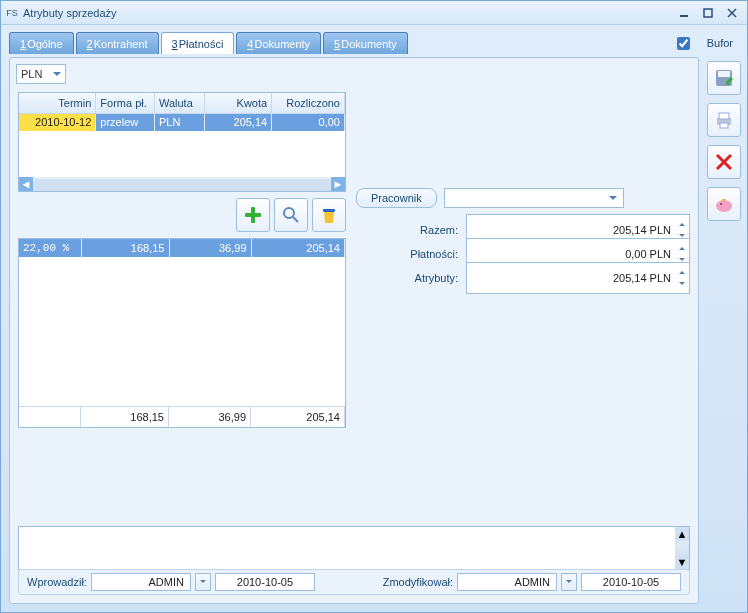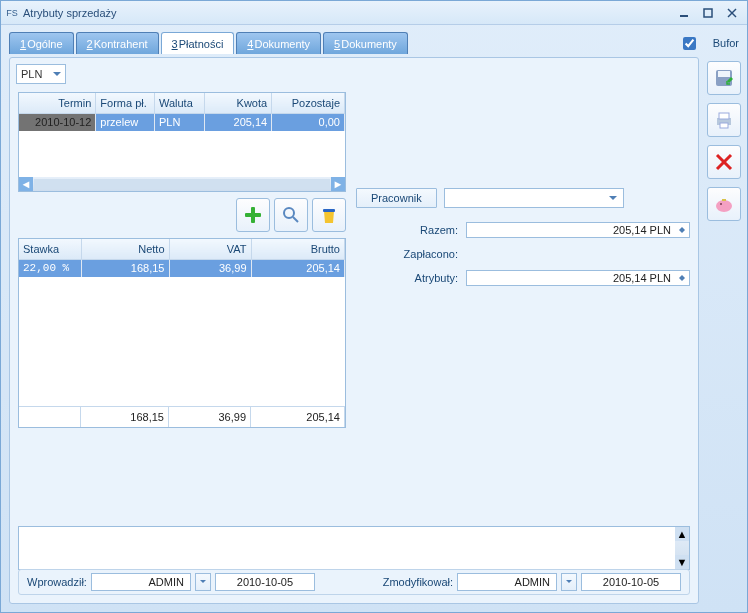--- a/index.html
+++ b/index.html
@@ -18,7 +18,7 @@
 .tab .un { text-decoration: underline; margin-right: 1px; }
 .tab.active { background:#fff; color:#1a4876; border-color:#7aa8d6; }
 .tabstrip .spacer { flex:1; }
-.buforwrap { display:flex; align-items:center; gap:17px; margin-right:0; }
+.buforwrap { display:flex; align-items:center; gap:17px; margin-right:6px; }
 .buforwrap input { accent-color:#3a78c4; }
 .buforlabel { color:#1a4876; }
 

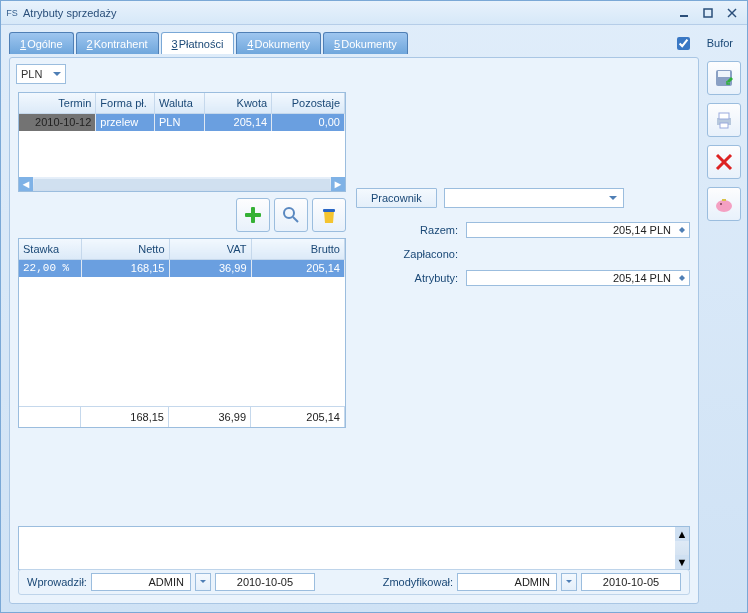--- a/index.html
+++ b/index.html
@@ -195,7 +195,7 @@
             <th class="l">Forma pł.</th>
             <th class="l">Waluta</th>
             <th>Kwota</th>
-            <th>Pozostaje</th>
+            <th>Rozliczono</th>
           </tr>
           <tr class="selrow">
             <td class="white">2010-10-12</td>

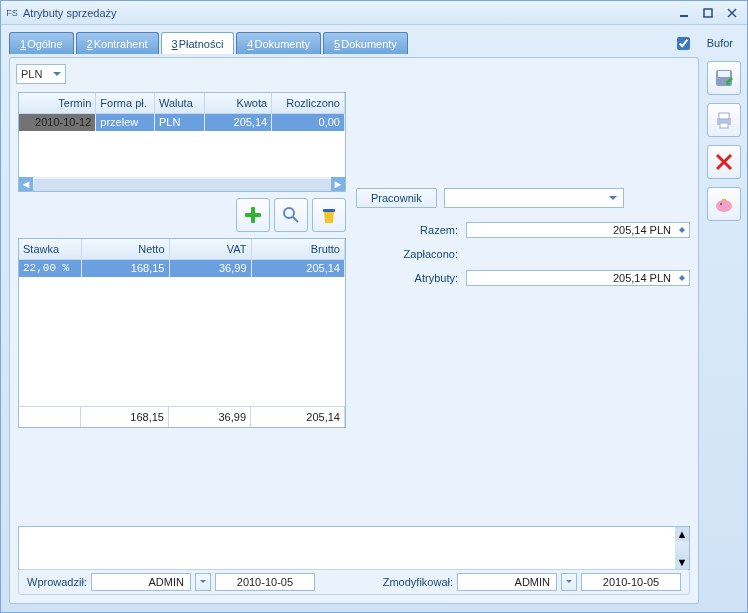--- a/index.html
+++ b/index.html
@@ -43,7 +43,7 @@
 table.grid th.l { text-align:left; padding-left:4px; }
 table.grid td { height:18px; border-right:1px solid #e0e8f2; padding-right:4px; text-align:right; color:#222; }
 table.grid tr.selrow td { background:#6a9fe0; color:#fff; }
-table.grid tr.selrow td.white { background:#737373; color:#222; }
+table.grid tr.selrow td.white { background:#fde047; color:#222; }
 
 .hscroll { position:absolute; left:0; right:0; bottom:0; height:14px; background:linear-gradient(#e7f0fa,#cdddee); display:flex; align-items:center; }
 .hscroll .arrow { width:14px; height:14px; background:#7fb2e6; display:flex; align-items:center; justify-content:center; color:#fff; cursor:pointer; }

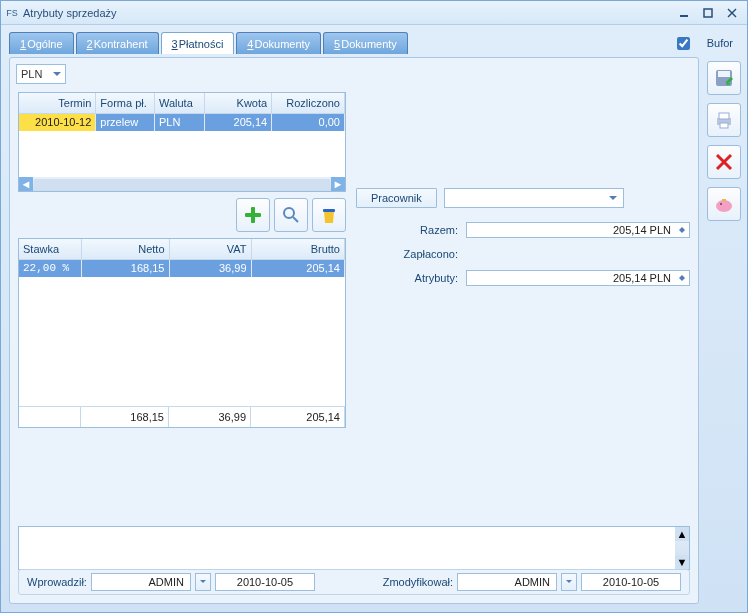--- a/index.html
+++ b/index.html
@@ -55,7 +55,7 @@
 
 
 .midright { position:absolute; left:346px; right:8px; top:130px; }
-.praclabel { display:inline-flex; height:20px; align-items:center; background:linear-gradient(#f4f9fe,#e4effa); border:1px solid #9bbdde; border-radius:1px; padding:0 14px; color:#1a4876; margin-right:4px; }
+.praclabel { display:inline-flex; height:20px; align-items:center; background:linear-gradient(#f4f9fe,#e4effa); border:1px solid #9bbdde; border-radius:8px; padding:0 14px; color:#1a4876; margin-right:4px; }
 .dropdown { display:inline-flex; height:20px; width:180px; border:1px solid #9bbdde; background:#fff; position:relative; cursor:pointer; vertical-align:top; }
 .dropdown::after { content:""; position:absolute; right:6px; top:7px; border:4px solid transparent; border-top-color:#4f7fb5; }
 

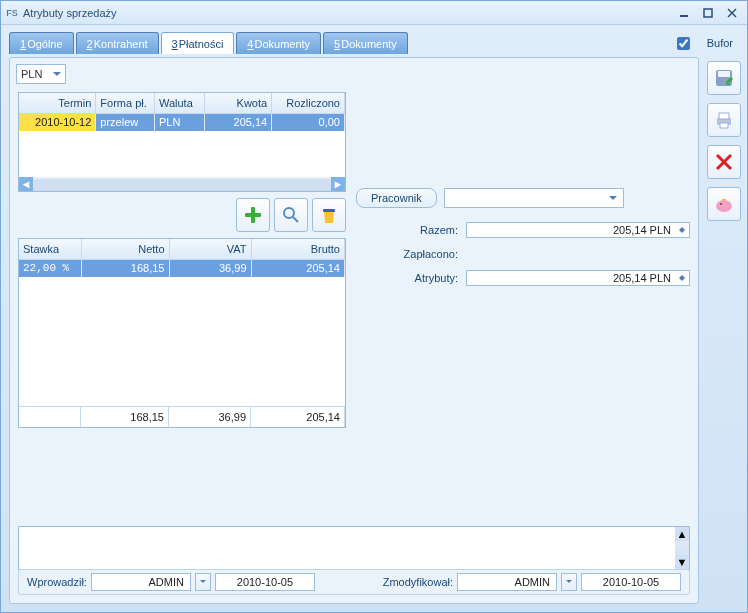--- a/index.html
+++ b/index.html
@@ -62,7 +62,7 @@
 .sumrows { margin-top:10px; }
 .sumrow { display:flex; align-items:center; height:24px; }
 .sumrow .lbl { width:110px; text-align:right; padding-right:8px; color:#1a4876; }
-.sumrow .valbox { flex:1; height:16px; border:1px solid #9bbdde; background:#fff; display:flex; align-items:center; justify-content:flex-end; padding-right:18px; position:relative; color:#222; }
+.sumrow .valbox { flex:1; height:32px; border:1px solid #9bbdde; background:#fff; display:flex; align-items:center; justify-content:flex-end; padding-right:18px; position:relative; color:#222; }
 .sumrow .valbox .spin { position:absolute; right:1px; top:1px; bottom:1px; width:12px; display:flex; flex-direction:column; }
 .sumrow .valbox .spin div { flex:1; display:flex; align-items:center; justify-content:center; }
 .sumrow .valbox .spin div::before { content:""; border:3px solid transparent; }

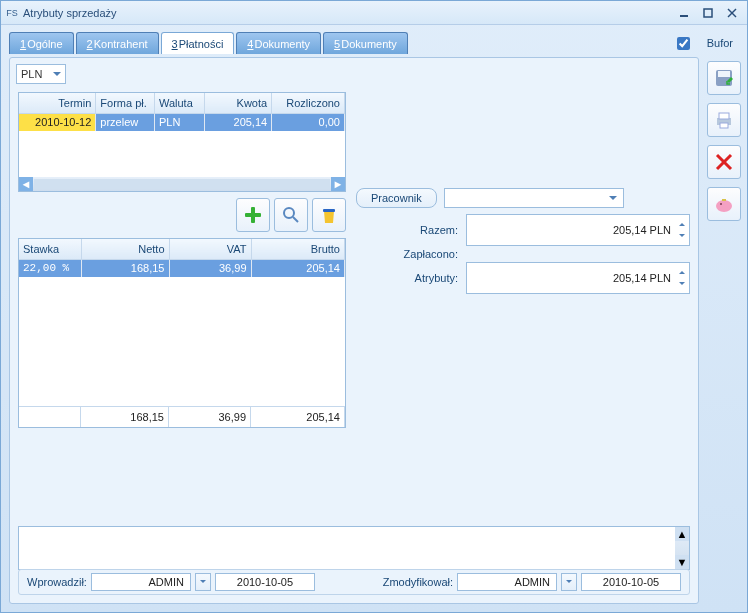--- a/index.html
+++ b/index.html
@@ -276,12 +276,6 @@
             <col>
           </colgroup>
         <tbody>
-            <tr>
-          <th style="text-align:left;padding-left:4px;">Stawka</th>
-          <th>Netto</th>
-          <th>VAT</th>
-          <th>Brutto</th>
-        </tr>
         <tr class="selrow">
           <td style="text-align:left;padding-left:4px;font-family:Liberation Mono, monospace;">22,00 %</td>
           <td>168,15</td>

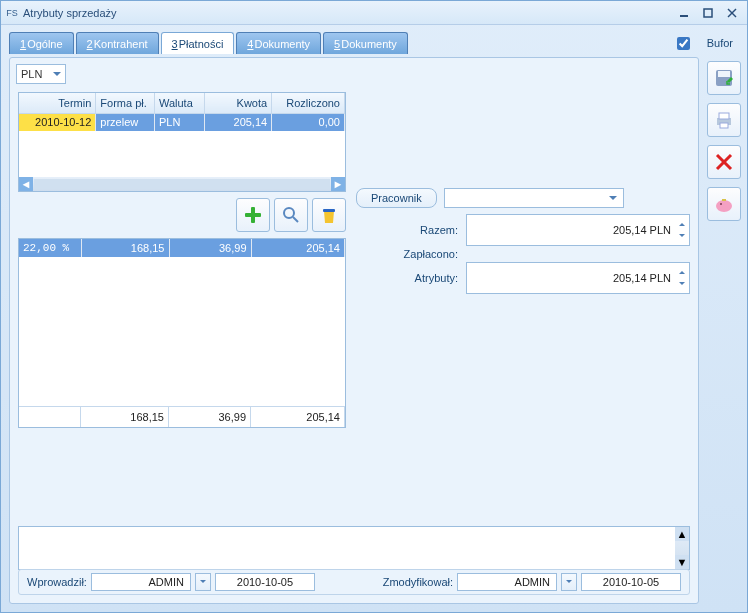--- a/index.html
+++ b/index.html
@@ -252,7 +252,7 @@
             </div>
         </div>
         <div class="sumrow">
-          <div class="lbl">Zapłacono:</div>
+          <div class="lbl">Płatności:</div>
         </div>
         <div class="sumrow">
           <div class="lbl">Atrybuty:</div>

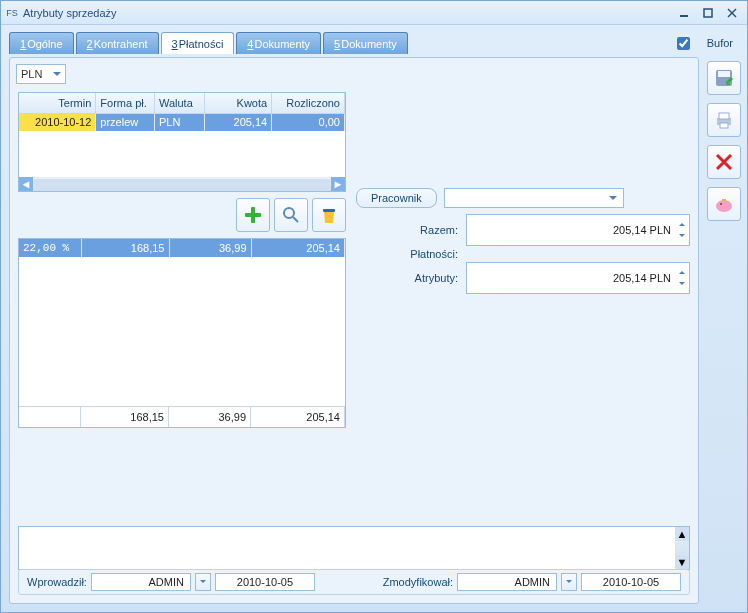--- a/index.html
+++ b/index.html
@@ -253,6 +253,13 @@
         </div>
         <div class="sumrow">
           <div class="lbl">Płatności:</div>
+          <div class="valbox">
+              <span>0,00 PLN</span>
+              <div class="spin">
+                <div class="up"></div>
+                <div class="dn"></div>
+              </div>
+            </div>
         </div>
         <div class="sumrow">
           <div class="lbl">Atrybuty:</div>

